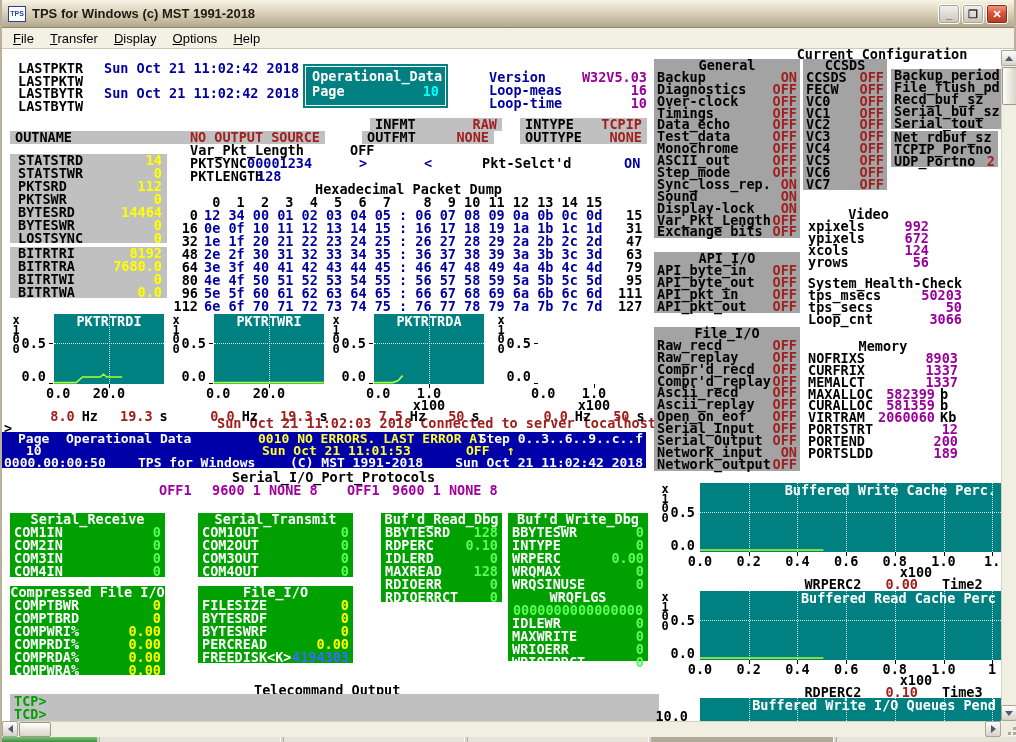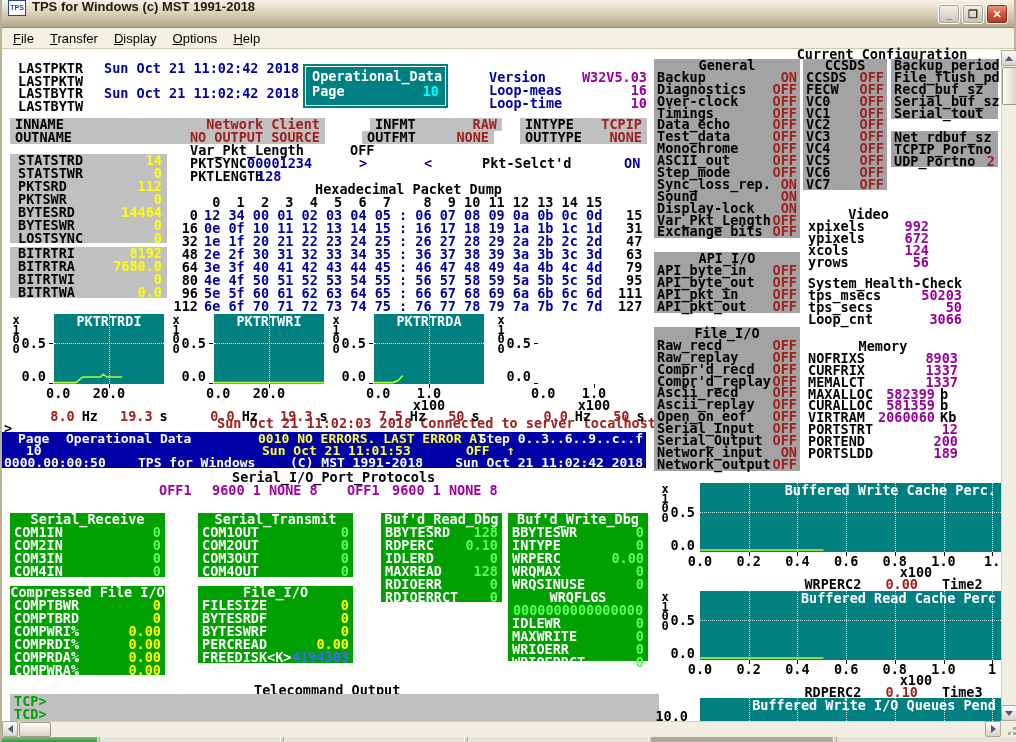--- a/index.html
+++ b/index.html
@@ -10,7 +10,7 @@
 
 .titlebar{position:absolute;left:0;top:0;right:0;height:28px;
  background:linear-gradient(#F8F3E6,#DDD3BC 45%,#B2A88D);border-bottom:1px solid #8E8671;
- display:flex;align-items:flex-start;font-family:"Liberation Sans",sans-serif}
+ display:flex;align-items:center;font-family:"Liberation Sans",sans-serif}
 .appicon{width:18px;height:16px;margin:0 6px 0 6px;background:#FFF;border:1px solid #24439B;
  color:#24439B;font-size:7px;line-height:14px;text-align:center;font-weight:bold}
 .apptitle{font-size:13px;font-weight:bold;color:#1F1A14}

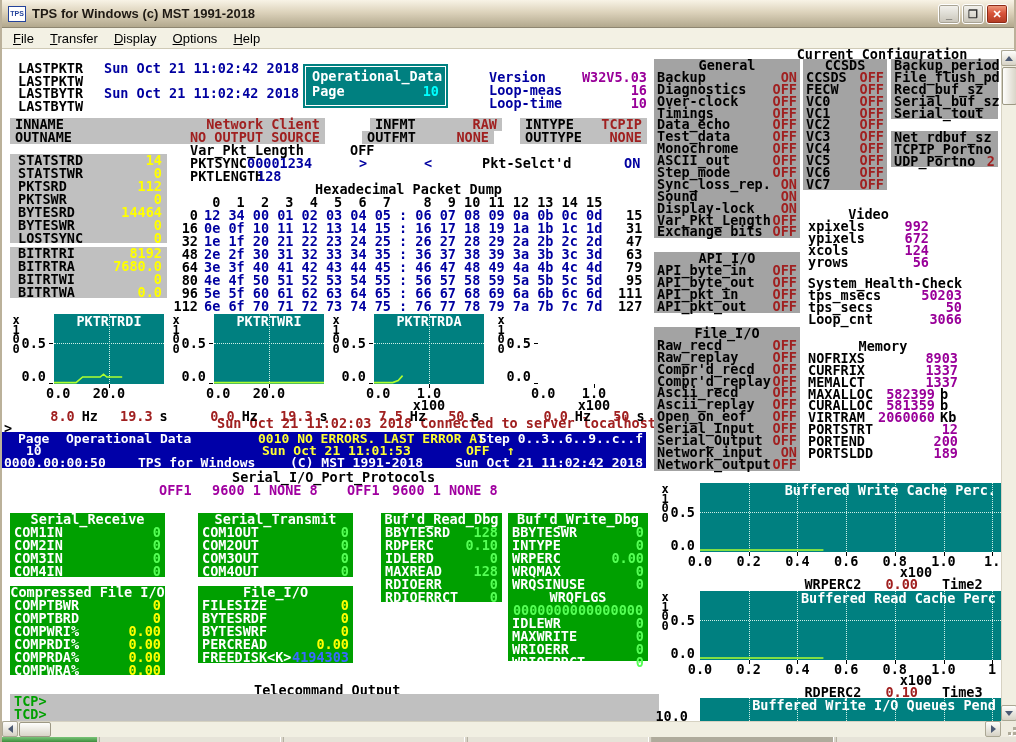--- a/index.html
+++ b/index.html
@@ -629,7 +629,7 @@
         </div>
       </div>
   </div>
-  <div class="abs cfgpanel" style="left:889px;top:59px;width:107px;height:60px">
+  <div class="abs cfgpanel" style="left:889px;top:69px;width:124px;height:60px">
     <div class="crows">
         <div class="r">
           <span class="l">Backup_period</span>

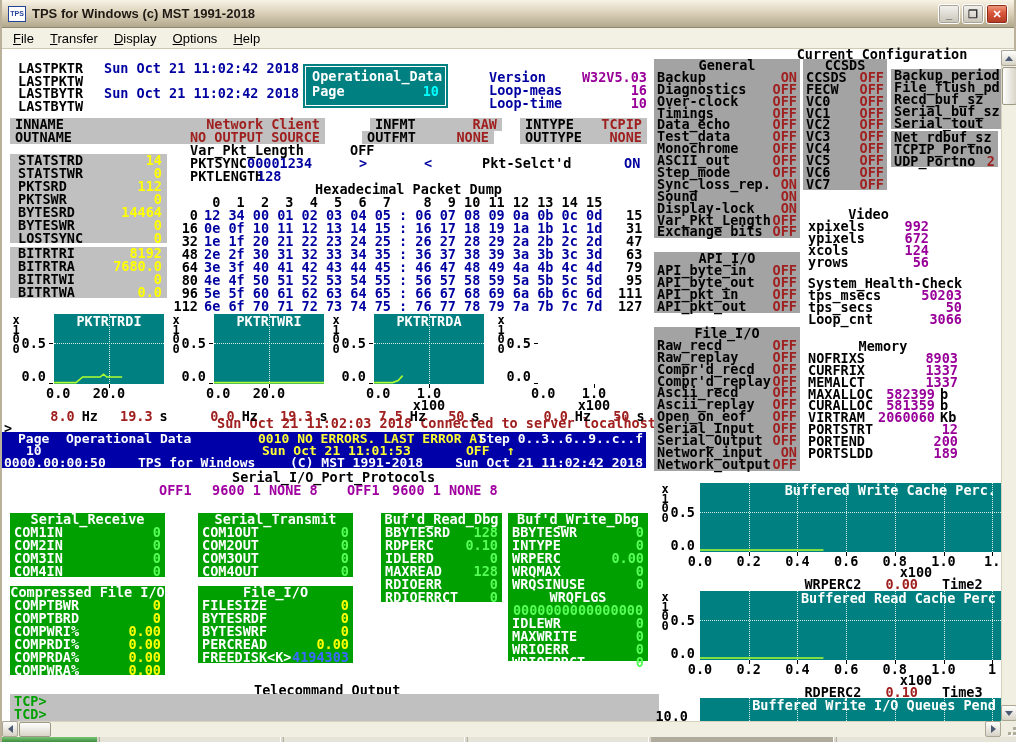--- a/index.html
+++ b/index.html
@@ -183,10 +183,6 @@
       </div>
     </div>
 
-  <div class="abs iobar" style="left:8px;top:118px;width:315px;height:13px">
-    <span class="l">INNAME</span>
-    <span class="v">Network Client</span>
-  </div>
   <div class="abs iobar" style="left:8px;top:131px;width:315px;height:13px">
     <span class="l">OUTNAME</span>
     <span class="v">NO OUTPUT SOURCE</span>

